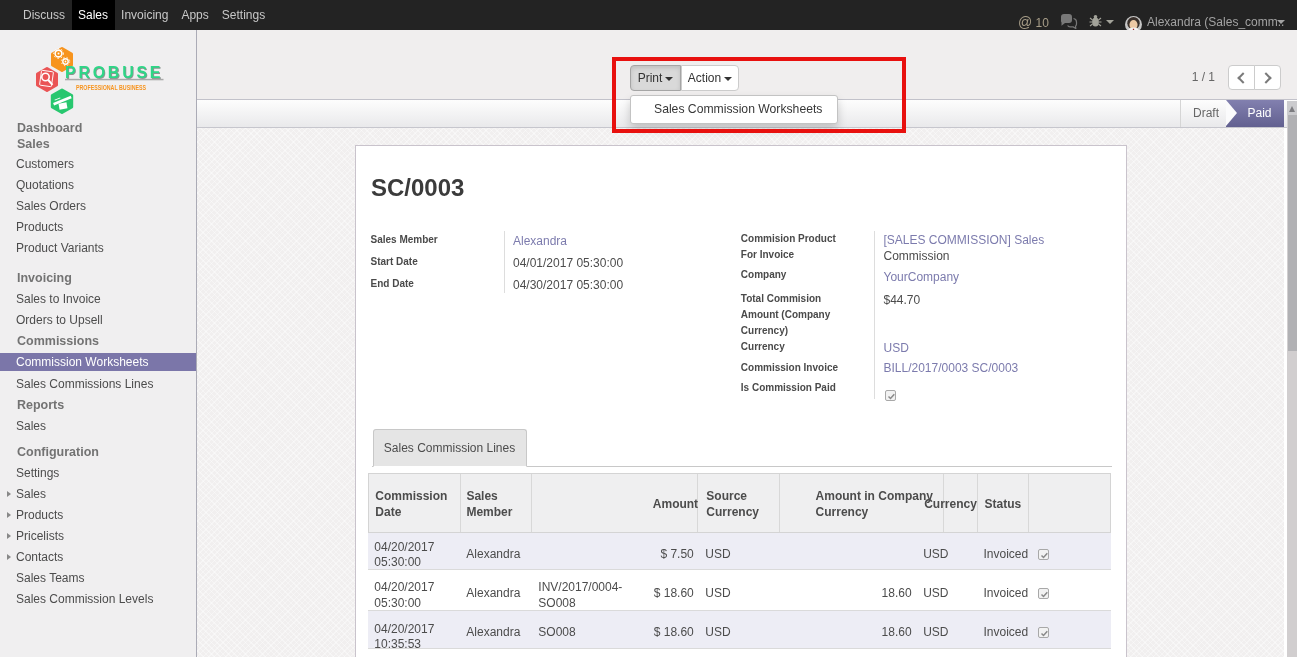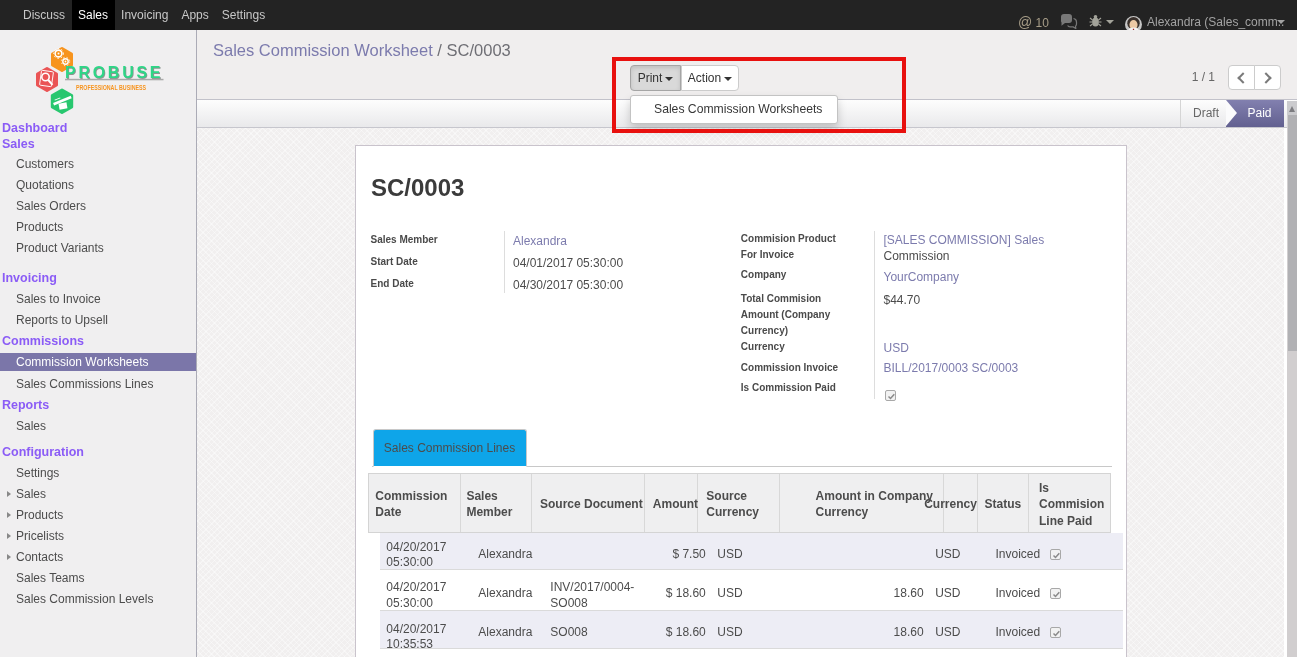--- a/index.html
+++ b/index.html
@@ -170,7 +170,6 @@
 </div>
 
 <div id="cp">
-  <div id="breadcrumb">Sales Commission Worksheet <span class="active">/ SC/0003</span></div>
   <div class="btn" id="btn-print">Print<span class="caret"></span></div>
   <div class="btn" id="btn-action">Action<span class="caret"></span></div>
   <div id="dropdown">Sales Commission Worksheets</div>

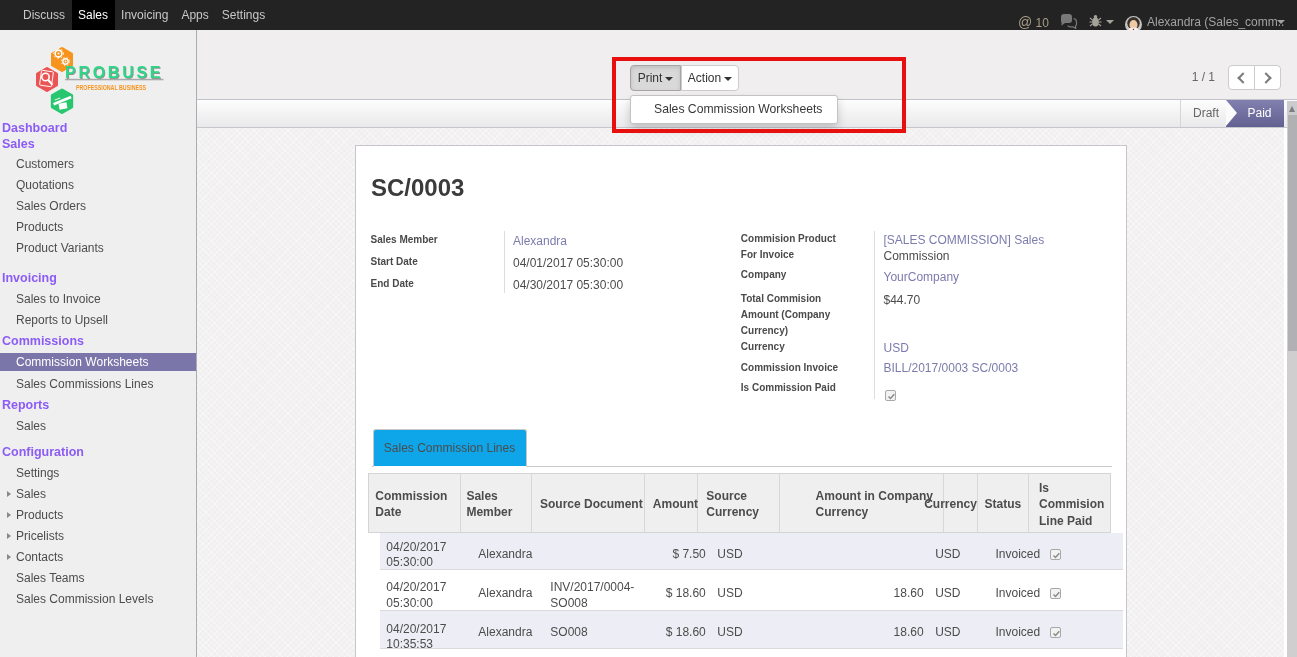--- a/index.html
+++ b/index.html
@@ -17,7 +17,7 @@
 
 #sidebar { position:absolute; left:0; top:30px; width:197px; height:627px; background:#f0eff0; border-right:1px solid #ababb6; }
 .sideitem { position:absolute; left:16px; height:18px; line-height:18px; font-size:12px; color:#4c4c4c; white-space:nowrap; }
-.sidehdr { position:absolute; left:2px; height:18px; line-height:18px; font-size:12.5px; font-weight:bold; color:#8b5cf6; white-space:nowrap; }
+.sidehdr { position:absolute; left:17px; height:18px; line-height:18px; font-size:12.5px; font-weight:bold; color:#737373; white-space:nowrap; }
 .sidesel { position:absolute; left:0; width:196px; height:18px; line-height:18px; background:#7b76a9; color:#fff; padding-left:16px; font-size:12px; }
 .caret-r { position:absolute; width:0; height:0; border-left:4px solid #888; border-top:3.5px solid transparent; border-bottom:3.5px solid transparent; }
 

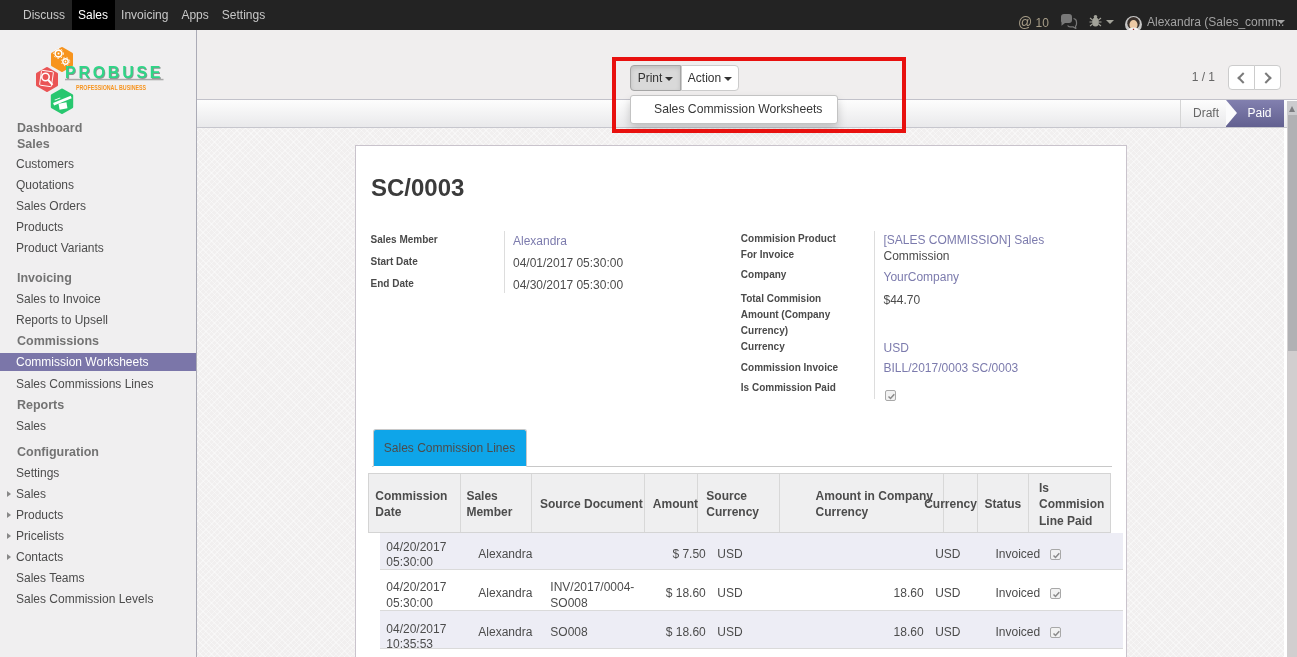--- a/index.html
+++ b/index.html
@@ -149,7 +149,7 @@
   <div class="sideitem" style="top:209px;">Product Variants</div>
   <div class="sidehdr" style="top:238.5px;">Invoicing</div>
   <div class="sideitem" style="top:259.5px;">Sales to Invoice</div>
-  <div class="sideitem" style="top:280.5px;">Reports to Upsell</div>
+  <div class="sideitem" style="top:280.5px;">Orders to Upsell</div>
   <div class="sidehdr" style="top:302px;">Commissions</div>
   <div class="sidesel" style="top:322.5px;">Commission Worksheets</div>
   <div class="sideitem" style="top:345px;">Sales Commissions Lines</div>

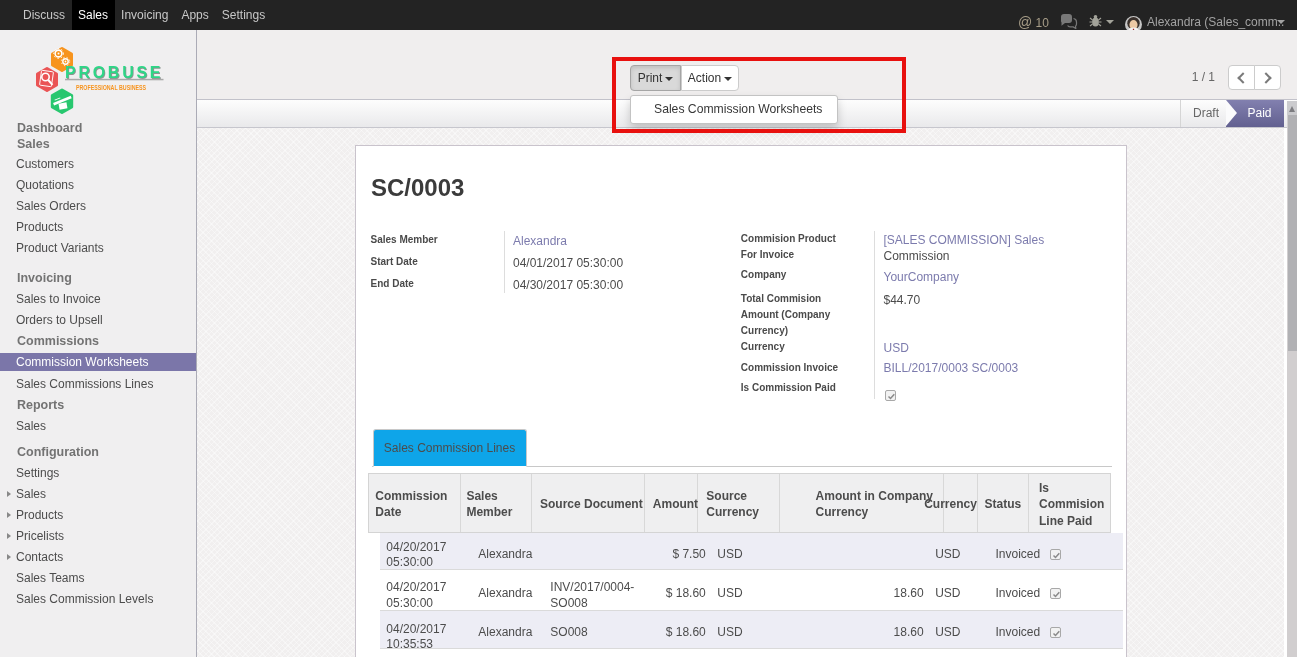--- a/index.html
+++ b/index.html
@@ -67,7 +67,7 @@
 .cbx svg { position:absolute; left:0px; top:0px; }
 
 
-#tab { position:absolute; left:16.5px; top:283px; width:154px; height:38px; background:#0ea5e9; border:1px solid #c8c8c8; border-bottom:1px solid #fff; border-radius:3px 3px 0 0; text-align:center; line-height:37px; color:#4c4c4c; font-size:12px; z-index:2; }
+#tab { position:absolute; left:16.5px; top:283px; width:154px; height:38px; background:#e5e5e5; border:1px solid #c8c8c8; border-bottom:1px solid #fff; border-radius:3px 3px 0 0; text-align:center; line-height:37px; color:#4c4c4c; font-size:12px; z-index:2; }
 #tabline { position:absolute; left:16px; top:320px; width:740px; height:1px; background:#c8c8c8; }
 
 

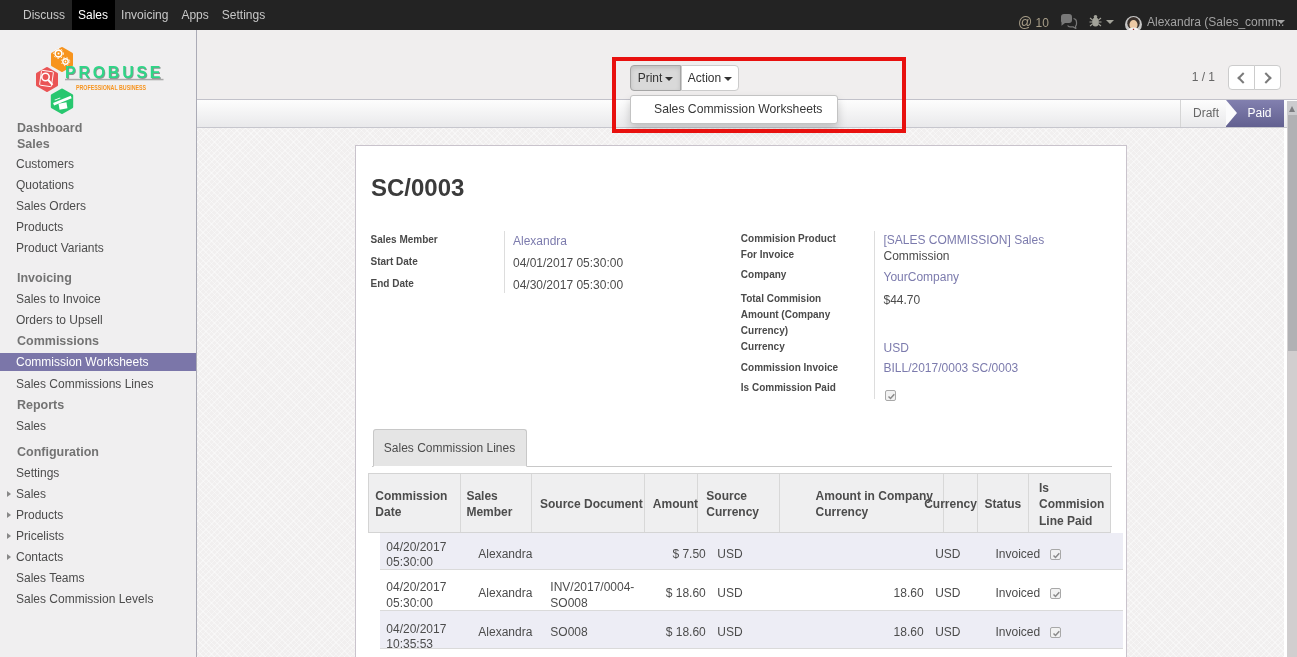--- a/index.html
+++ b/index.html
@@ -255,11 +255,6 @@
         <div class="th" style="left:609.2px; width:50.5px; padding-left:6px;">
             <span>Status</span>
           </div>
-        <div class="th" style="left:659.7px; width:83px; padding-left:10px; border-right:none;">
-            <span>Is</span>
-            <span>Commision</span>
-            <span>Line Paid</span>
-          </div>
       </div>
       <div class="trow lav" style="top:60.3px; height:37.5px;">
         <div class="td td2" style="left:6px; padding-top:6.6px; line-height:15.8px;">

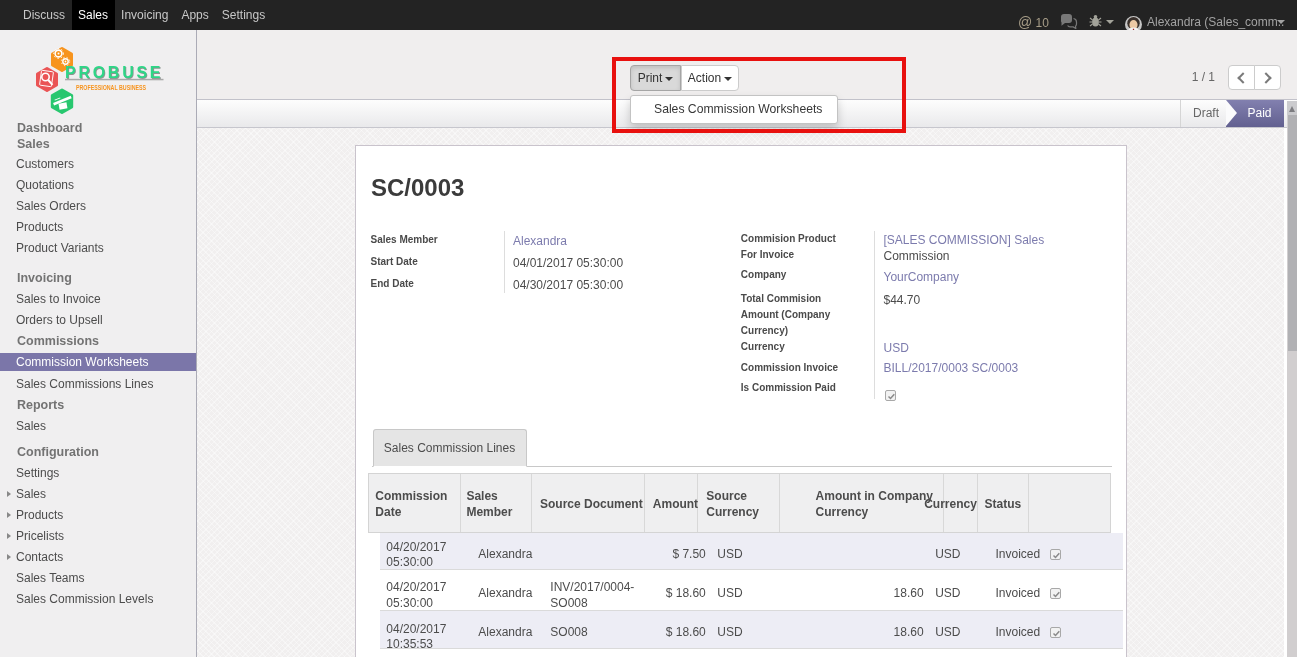--- a/index.html
+++ b/index.html
@@ -235,9 +235,6 @@
             <span>Sales</span>
             <span>Member</span>
           </div>
-        <div class="th" style="left:162.7px; width:112.8px; padding-left:8px;">
-            <span>Source Document</span>
-          </div>
         <div class="th" style="left:275.5px; width:53.5px; padding-left:8px;">
             <span>Amount</span>
           </div>

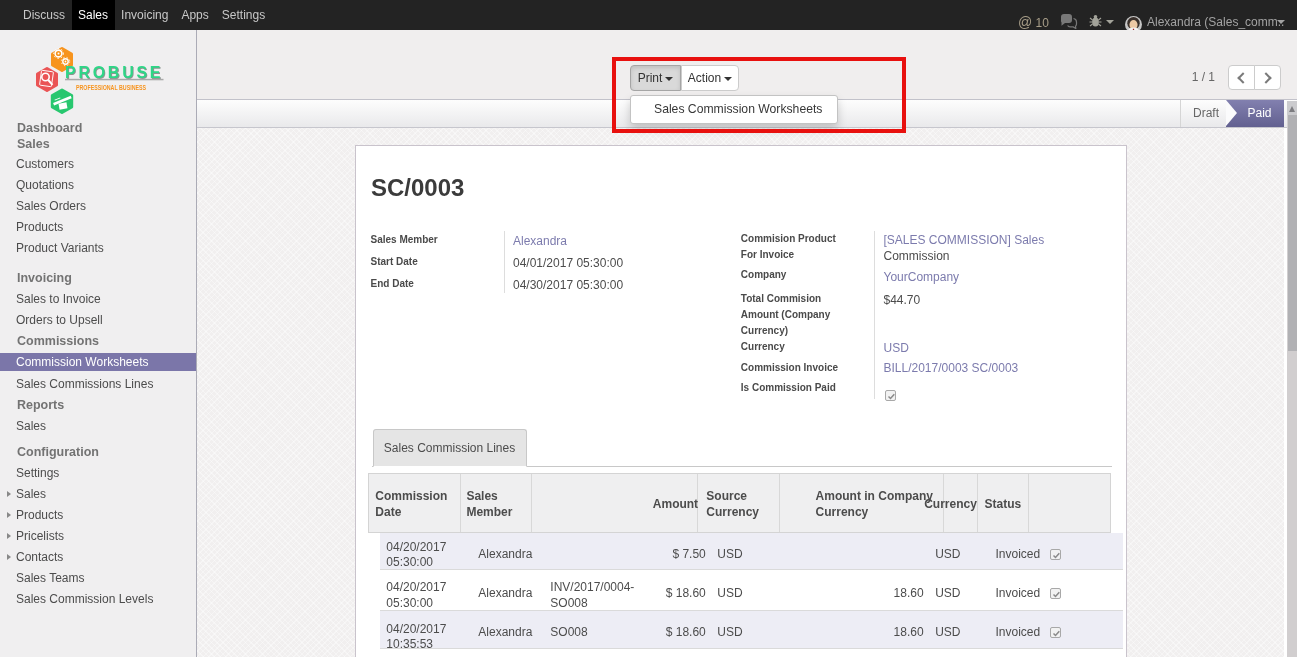--- a/index.html
+++ b/index.html
@@ -75,7 +75,7 @@
 #thead { position:absolute; left:0; top:0; width:742.7px; height:60.3px; background:#efeff0; border:1px solid #d4d4d4; }
 .th { position:absolute; top:0; height:58.3px; border-right:1px solid #d8d8d8; font-weight:bold; color:#4c4c4c; display:flex; flex-direction:column; justify-content:center; line-height:16.5px; font-size:12px; padding-top:3px; box-sizing:border-box; }
 .th span, .td span { white-space:nowrap; }
-.trow { position:absolute; left:0; width:742.7px; border-bottom:1px solid #dadada; box-sizing:border-box;margin-left:12px; }
+.trow { position:absolute; left:0; width:742.7px; border-bottom:1px solid #dadada; box-sizing:border-box; }
 .lav { background:#ededf5; }
 .td { position:absolute; top:0; height:100%; display:flex; flex-direction:column; justify-content:center; line-height:16.3px; color:#4c4c4c; font-size:12px; padding-top:6px; box-sizing:border-box; }
 .td2 { justify-content:flex-start; }

